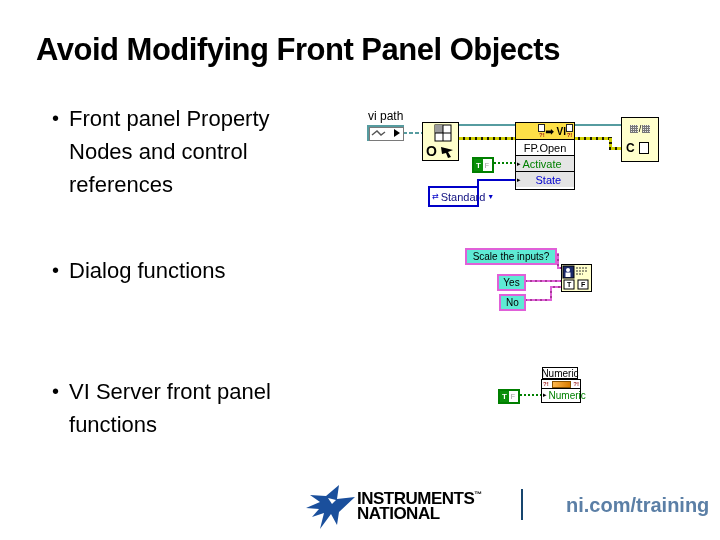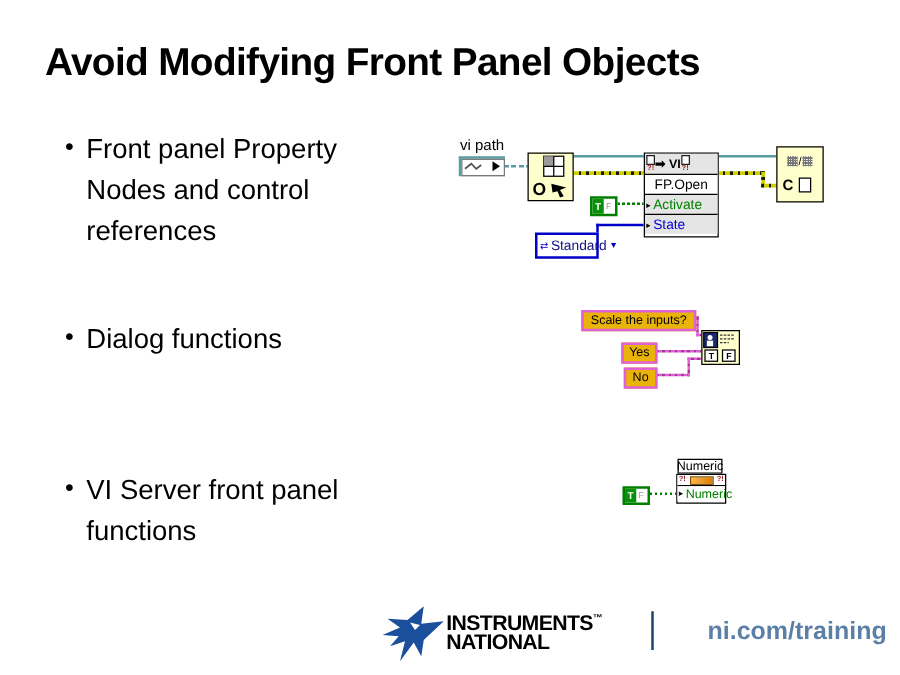--- a/index.html
+++ b/index.html
@@ -27,7 +27,7 @@
   .pnode{position:absolute;z-index:2;border:1px solid #000;background:#fff}
   .prow{box-sizing:border-box;border-bottom:1px solid #000;display:flex;align-items:center;font-size:11px;white-space:nowrap}
   .prow:last-child{border-bottom:none}
-  .phead{background:#e5e5e5;justify-content:flex-start;padding:0 1px}
+  .phead{background:#fde047;justify-content:flex-end;padding:0 1px}
   .pgroup{display:flex;flex-direction:column;align-items:center;line-height:1}
   .pageg{width:5px;height:6px;border:1px solid #222;background:#fff}
   .warn{font-size:6px;font-weight:bold;color:#A02020;line-height:1}

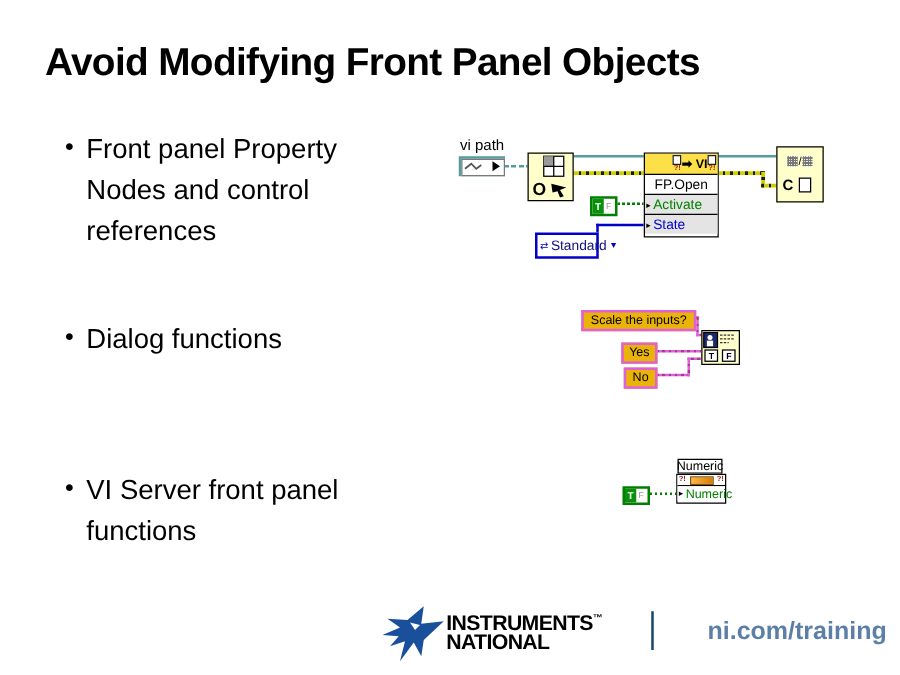--- a/index.html
+++ b/index.html
@@ -119,7 +119,7 @@
   </div>
   <div class="prow" style="height:15px;background:#E4E4E4">
     <span class="rowmark">▸</span>
-    <span style="color:#0000D0;margin-left:0">State</span>
+    <span style="color:#0000D0;margin-left:13px">State</span>
   </div>
 </div>
 

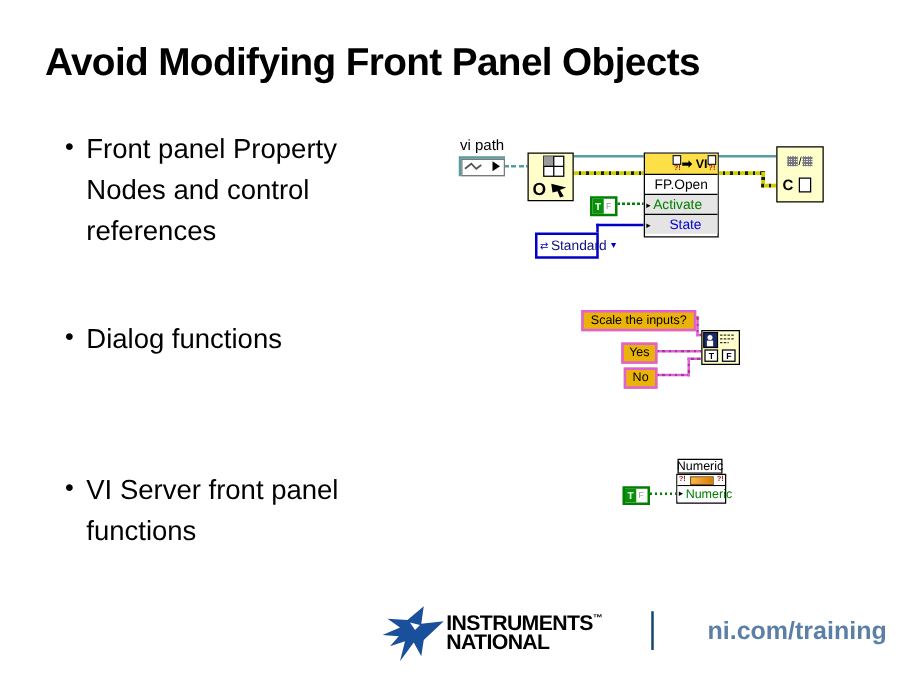--- a/index.html
+++ b/index.html
@@ -37,7 +37,7 @@
   .boolc .tcell{background:#0A8F0A;color:#fff;font-size:8px;font-weight:bold;width:9px;display:flex;align-items:center;justify-content:center}
   .boolc .fcell{color:#999;font-size:7px;width:8px;display:flex;align-items:center;justify-content:center}
   .enumc{position:absolute;z-index:2;border:2px solid #0000C8;background:#fff;display:flex;align-items:center;font-size:11px;color:#101080;padding:0 2px;gap:2px;white-space:nowrap}
-  .strc{position:absolute;z-index:2;border:2px solid #E060D8;background:#eab308;color:#000;font-size:10px;display:flex;align-items:center;justify-content:center;white-space:nowrap}
+  .strc{position:absolute;z-index:2;border:2px solid #E060D8;background:#5eead4;color:#000;font-size:10px;display:flex;align-items:center;justify-content:center;white-space:nowrap}
   .dither{display:inline-block;width:8px;height:8px;background-image:repeating-linear-gradient(90deg,#777 0 1px,rgba(0,0,0,0) 1px 2px),repeating-linear-gradient(0deg,#777 0 1px,#e8e8e8 1px 2px)}
   .pagebig{display:inline-block;width:8px;height:10px;border:1px solid #000;background:#fff}
   

